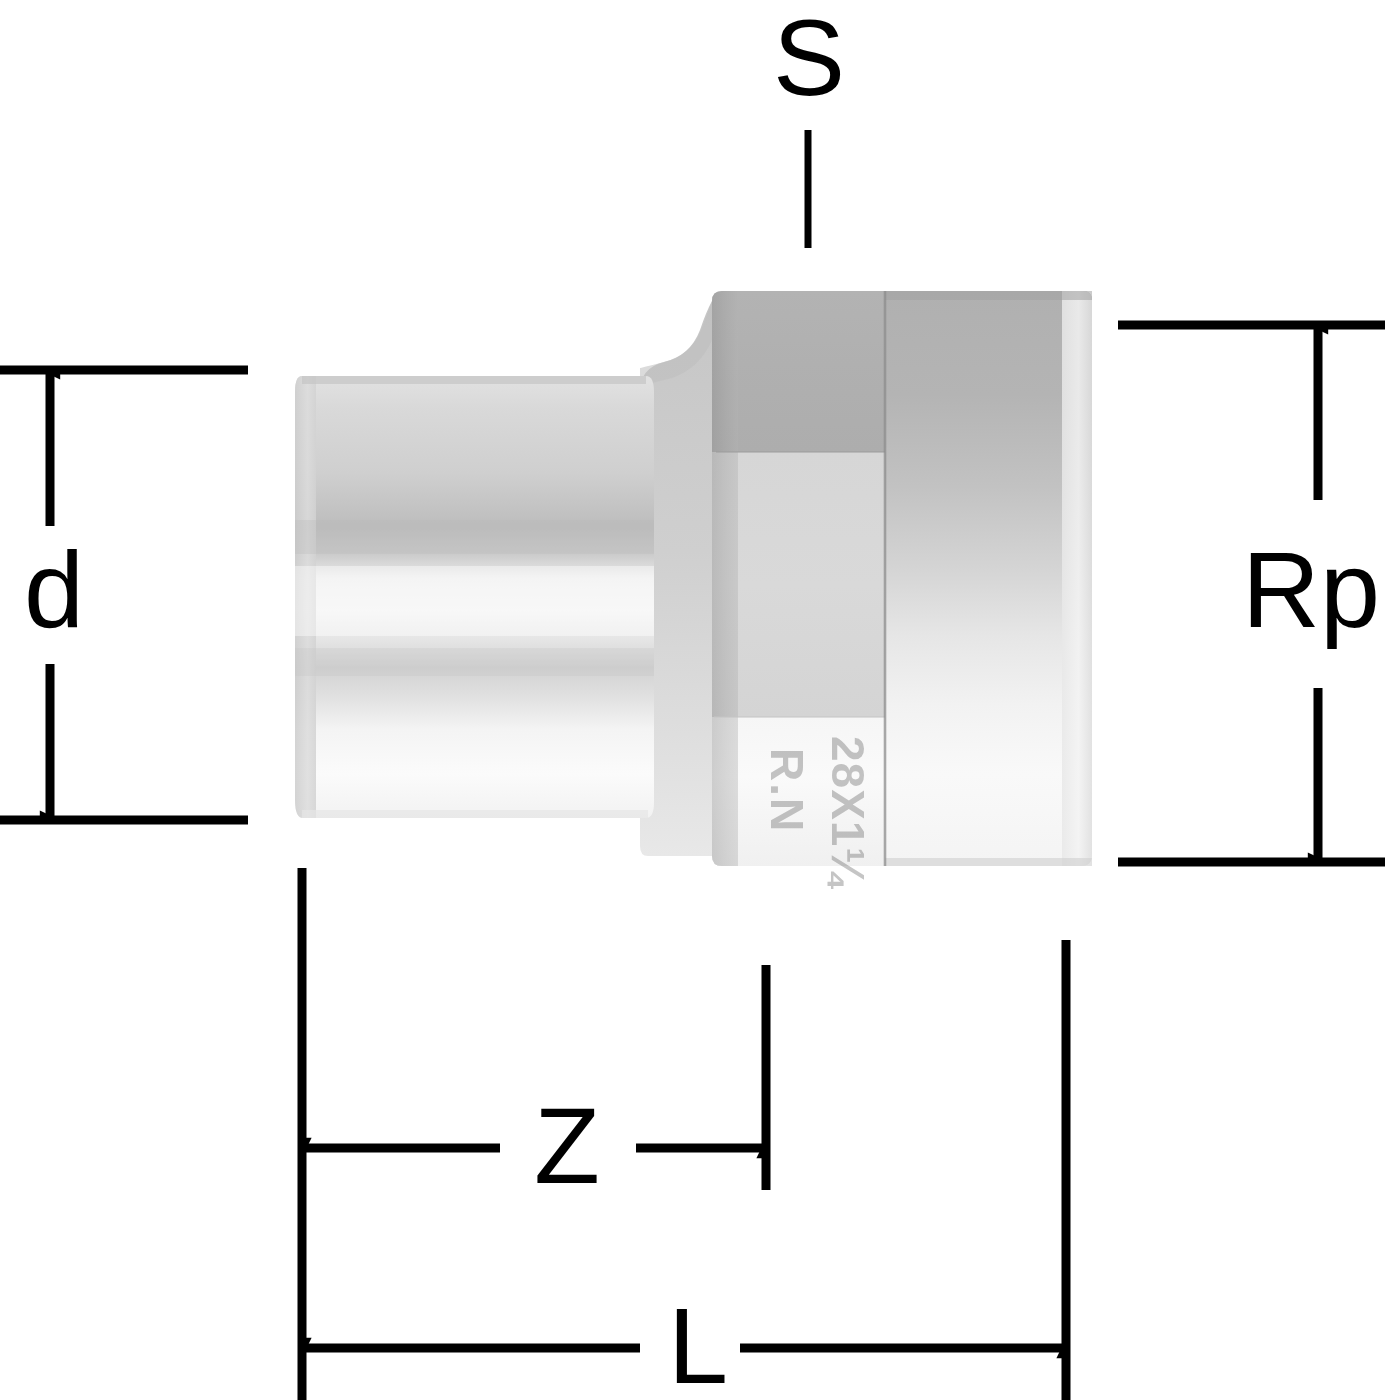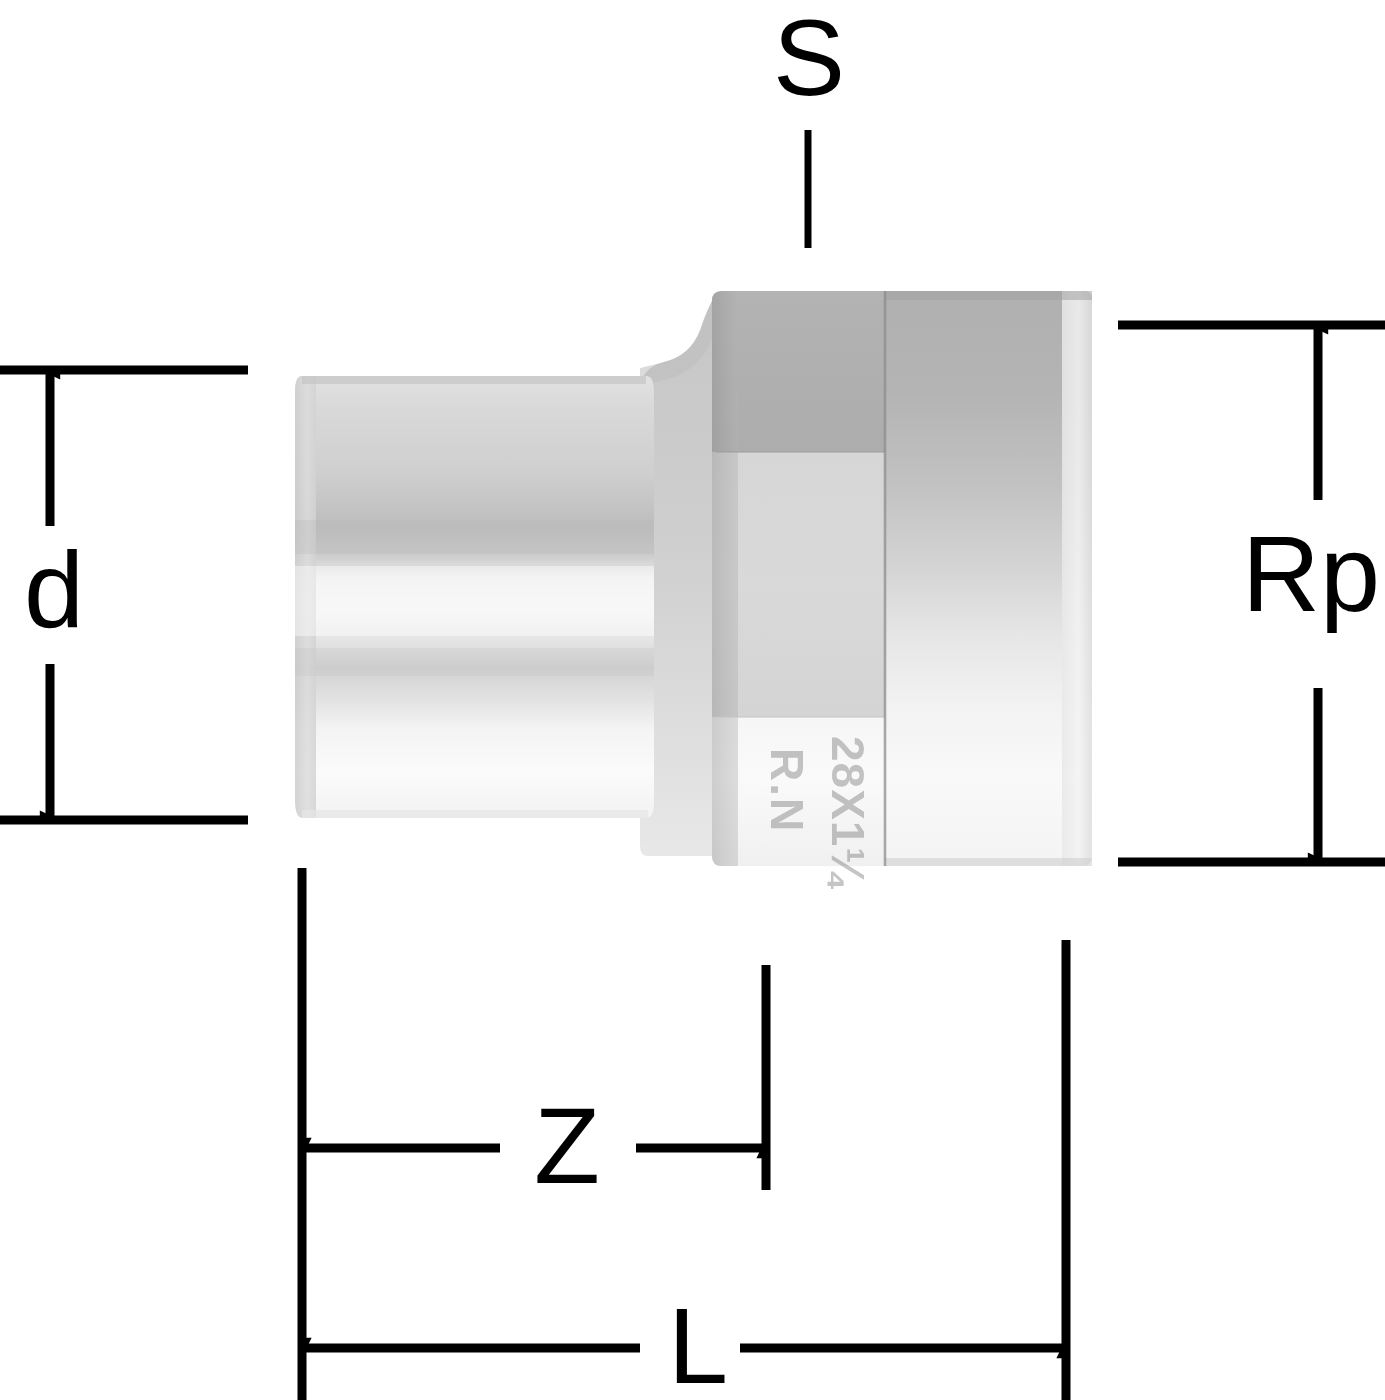--- a/index.html
+++ b/index.html
@@ -32,7 +32,7 @@
   }
   #label-S  { left:773px;  top:4px;    font-size:108px; }
   #label-d  { left:24px;   top:536px;  font-size:108px; }
-  #label-Rp { left:1242px; top:520px;  font-size:108px; }
+  #label-Rp { left:1242px; top:536px;  font-size:108px; }
   #label-Z  { left:534px;  top:1092px; font-size:108px; }
   #label-L  { left:668px;  top:1292px; font-size:108px; }
 </style>

